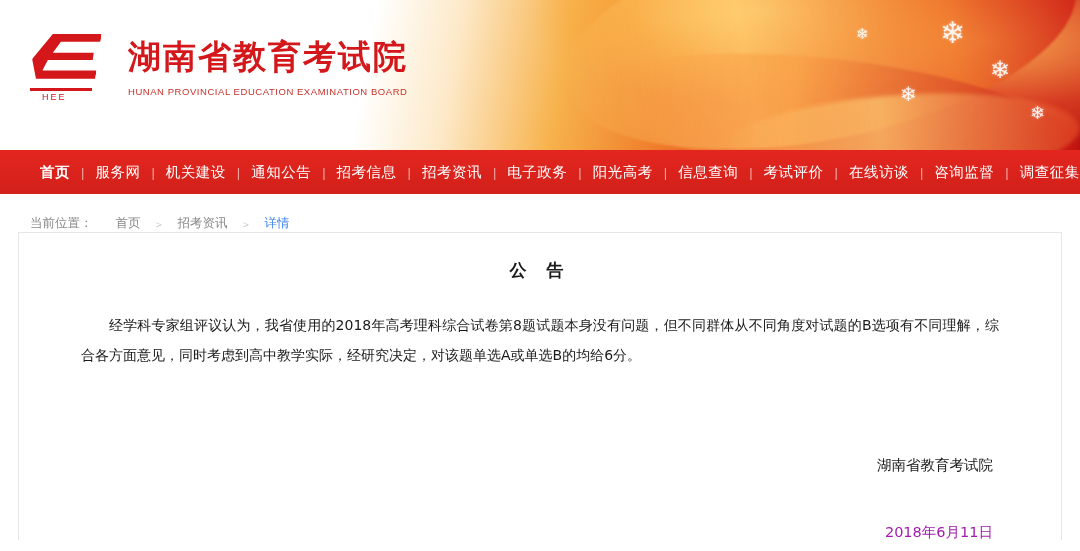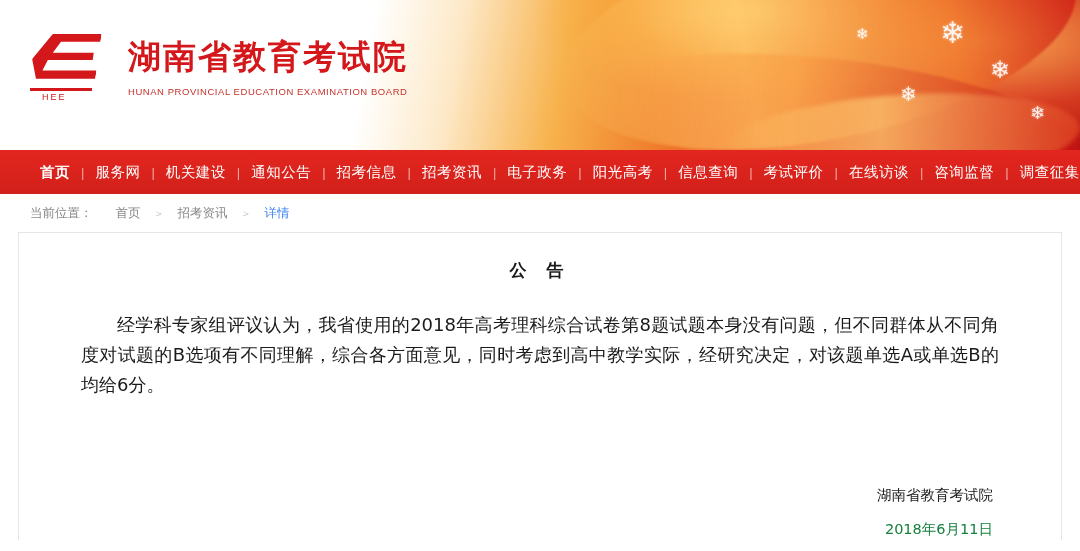--- a/index.html
+++ b/index.html
@@ -155,7 +155,7 @@
   .breadcrumb {
     height: 38px;
     display: flex;
-    align-items: center;
+    align-items: flex-end;
     padding-left: 30px;
     font-family: "DejaVu Sans", "Liberation Sans", sans-serif;
     font-size: 12.5px;

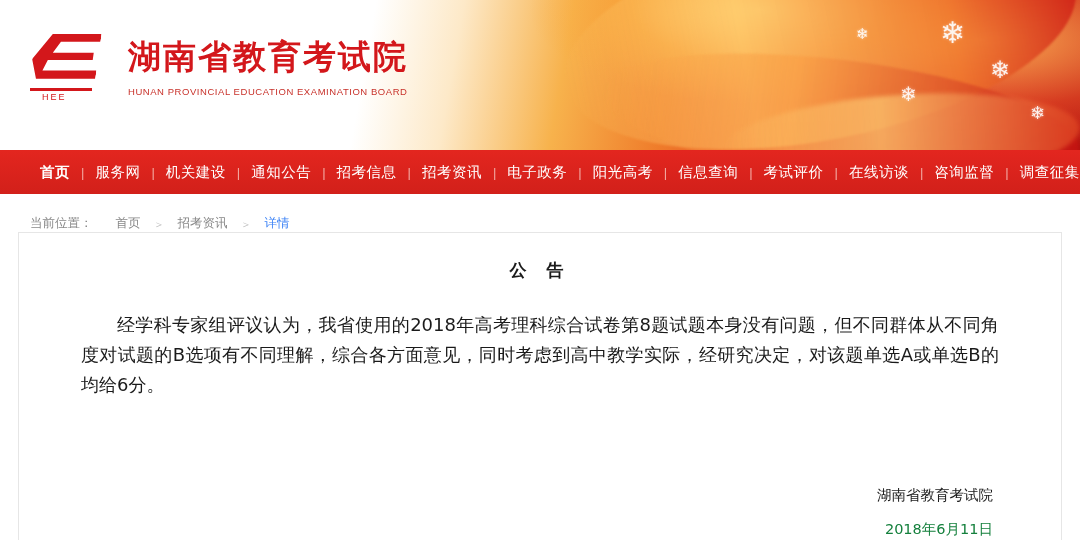--- a/index.html
+++ b/index.html
@@ -197,7 +197,7 @@
   }
   .doc-para {
     font-family: "DejaVu Sans", "Liberation Serif", serif;
-    font-size: 18px;
+    font-size: 14px;
     line-height: 30px;
     color: #1a1a1a;
     text-indent: 2em;

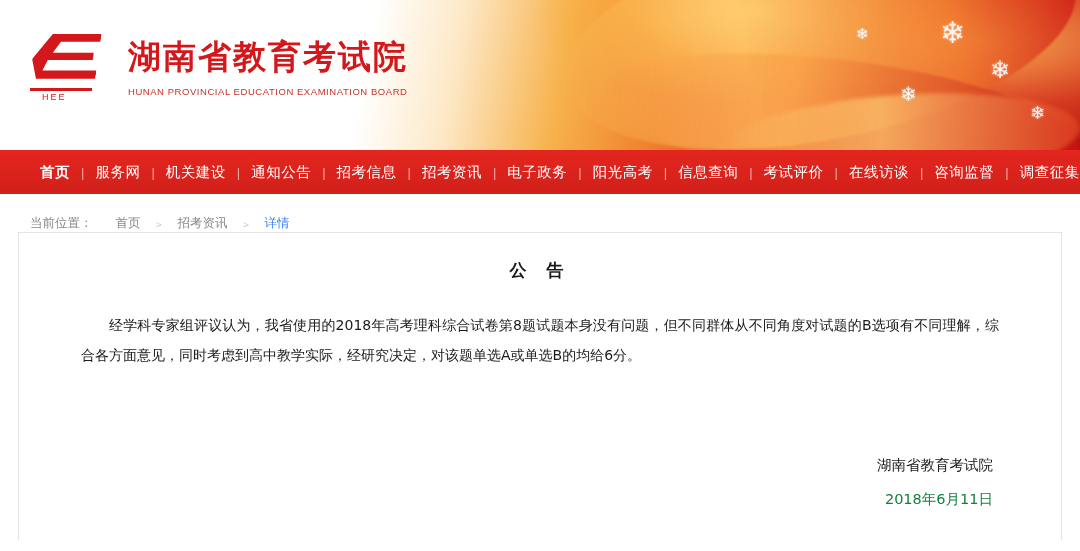--- a/index.html
+++ b/index.html
@@ -217,9 +217,10 @@
     text-align: right;
     font-family: "DejaVu Sans", "Liberation Serif", serif;
     font-size: 14.5px;
-    color: #15803d;
+    color: #a21caf;
     padding-right: 14px;
     line-height: 30px;
+    margin-top: 33px;
   }
 </style>
 </head>

